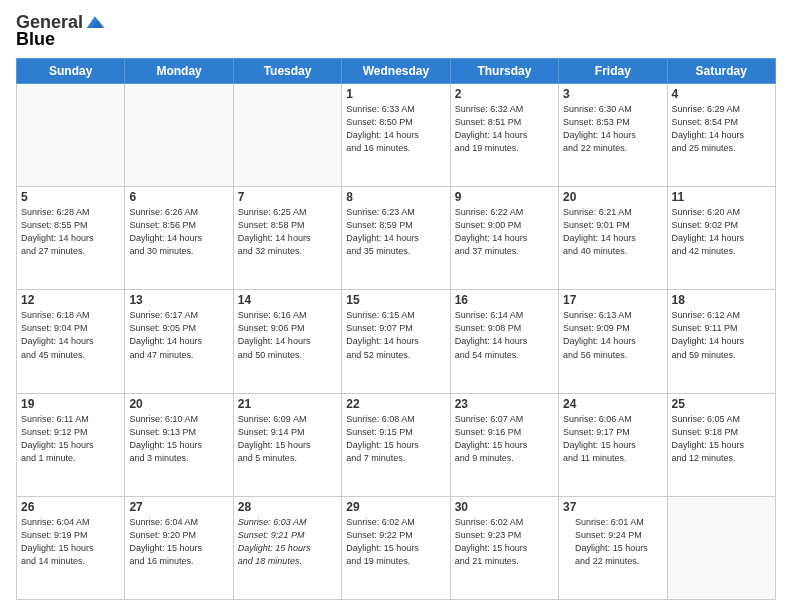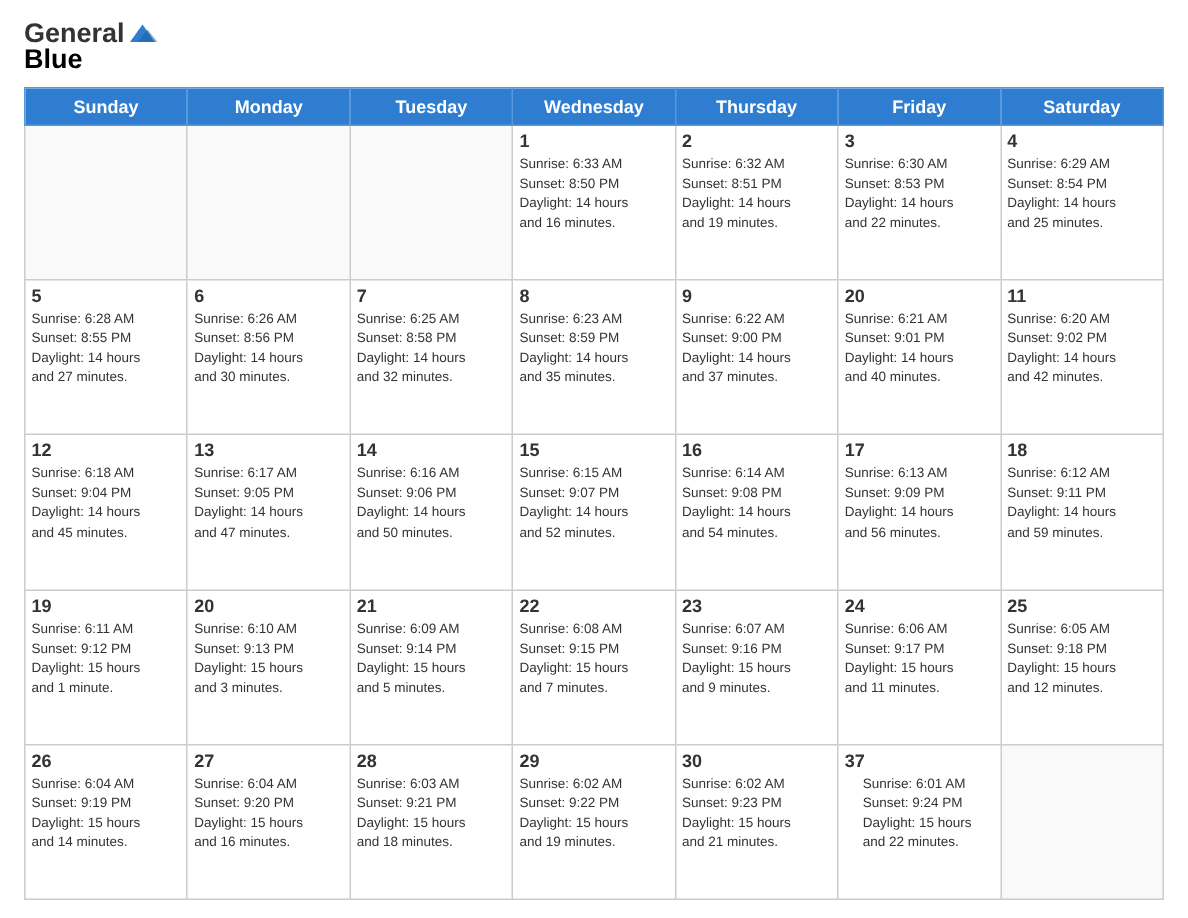--- a/index.html
+++ b/index.html
@@ -332,7 +332,7 @@
           </td>
           <td>
             <div class="day-number">28</div>
-            <div class="day-info" style="white-space: pre-line;">Sunrise: 6:03 AM
+            <div class="day-info" style="white-space: pre-line; font-style: italic;">Sunrise: 6:03 AM
 Sunset: 9:21 PM
 Daylight: 15 hours
 and 18 minutes.</div>

